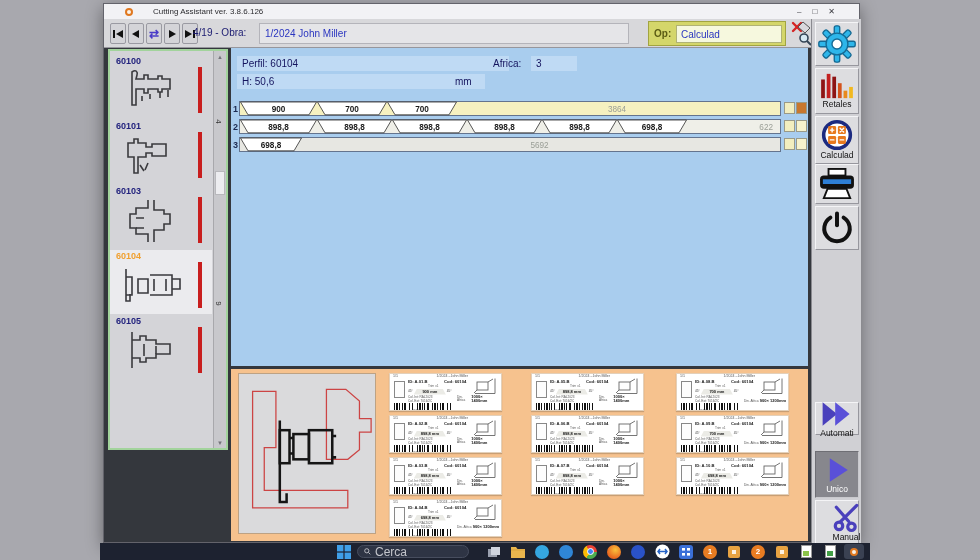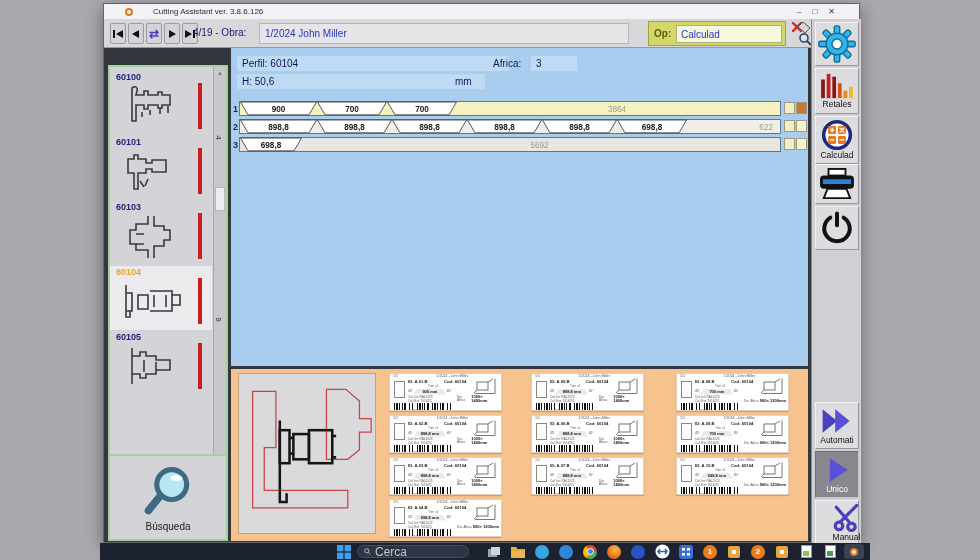--- a/index.html
+++ b/index.html
@@ -28,7 +28,7 @@
   #clean-ico{position:absolute;left:687px;top:1px;width:22px;height:26px}
 
   
-  #left-panel{position:absolute;left:4px;top:61px;width:120px;height:401px;background:#d4d4d8;border:2px solid #a2d39c}
+  #left-panel{position:absolute;left:4px;top:45px;width:120px;height:401px;background:#d4d4d8;border:2px solid #a2d39c}
   #plist{position:relative;width:100%;height:100%}
   .pitem{position:absolute;left:0;width:102px;height:64px;padding:2px 0 0 6px}
   .pitem.sel{background:#ebebee}

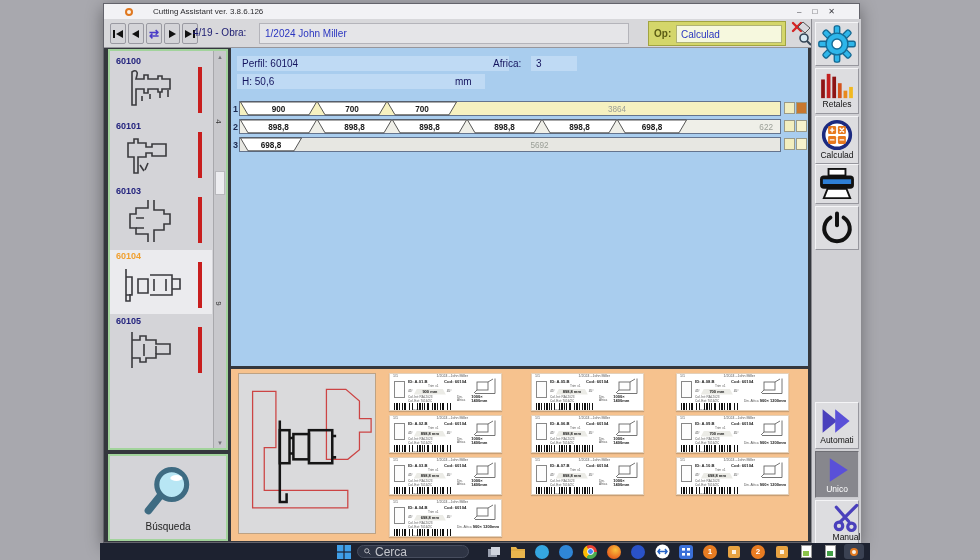--- a/index.html
+++ b/index.html
@@ -682,7 +682,7 @@
           </svg>
         </span>
       </div>
-      <div class="sbtn" style="top: 383px; height: 47px;">
+      <div class="sbtn" style="top: 383px; height: 33px;">
         <span>
           <svg width="36" height="30" viewBox="0 0 40 32">
             <polygon points="4,3 4,29 20,16" fill="#4a40bc"></polygon>

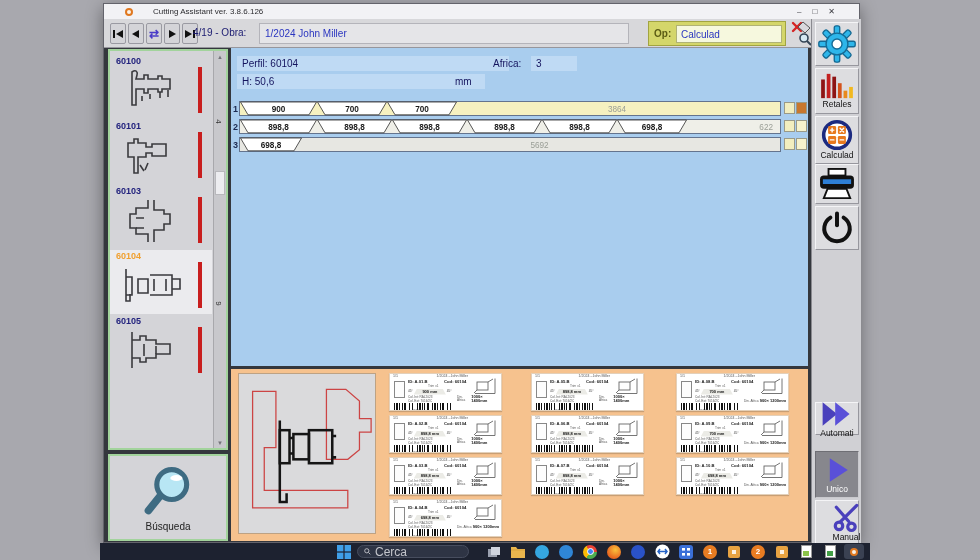--- a/index.html
+++ b/index.html
@@ -229,14 +229,6 @@
       </div>
   </div>
 
-  <div id="search-panel">
-    <svg width="56" height="56" viewBox="0 0 60 60">
-      <circle cx="34" cy="22" r="16" fill="#b8e6f4" stroke="#3e6b82" stroke-width="5.5"></circle>
-      <ellipse cx="39" cy="15" rx="6.5" ry="3.2" fill="#fff"></ellipse>
-      <line x1="21" y1="35" x2="9" y2="50" stroke="#3e6b82" stroke-width="8" stroke-linecap="round"></line>
-    </svg>
-    <span id="search-label">Búsqueda</span>
-  </div>
 
   <div id="blue-panel">
     <span class="hfield" style="left:6px;top:8px;width:272px"></span>

